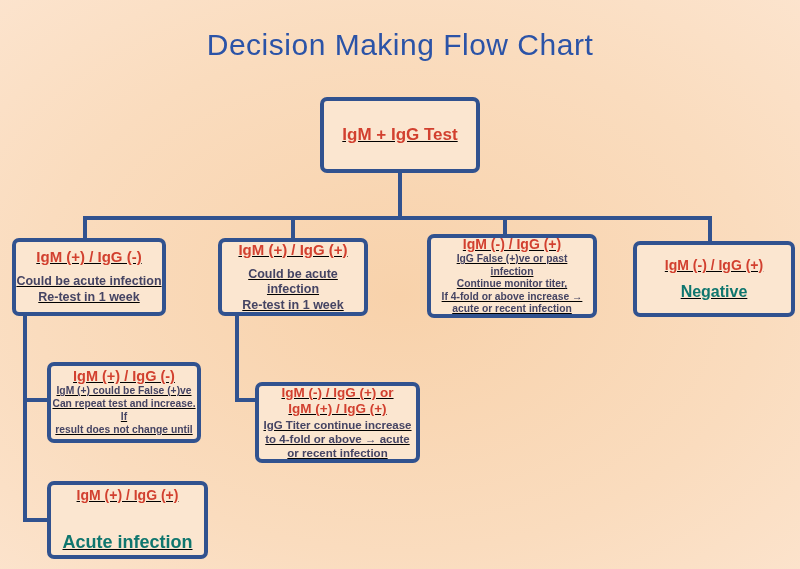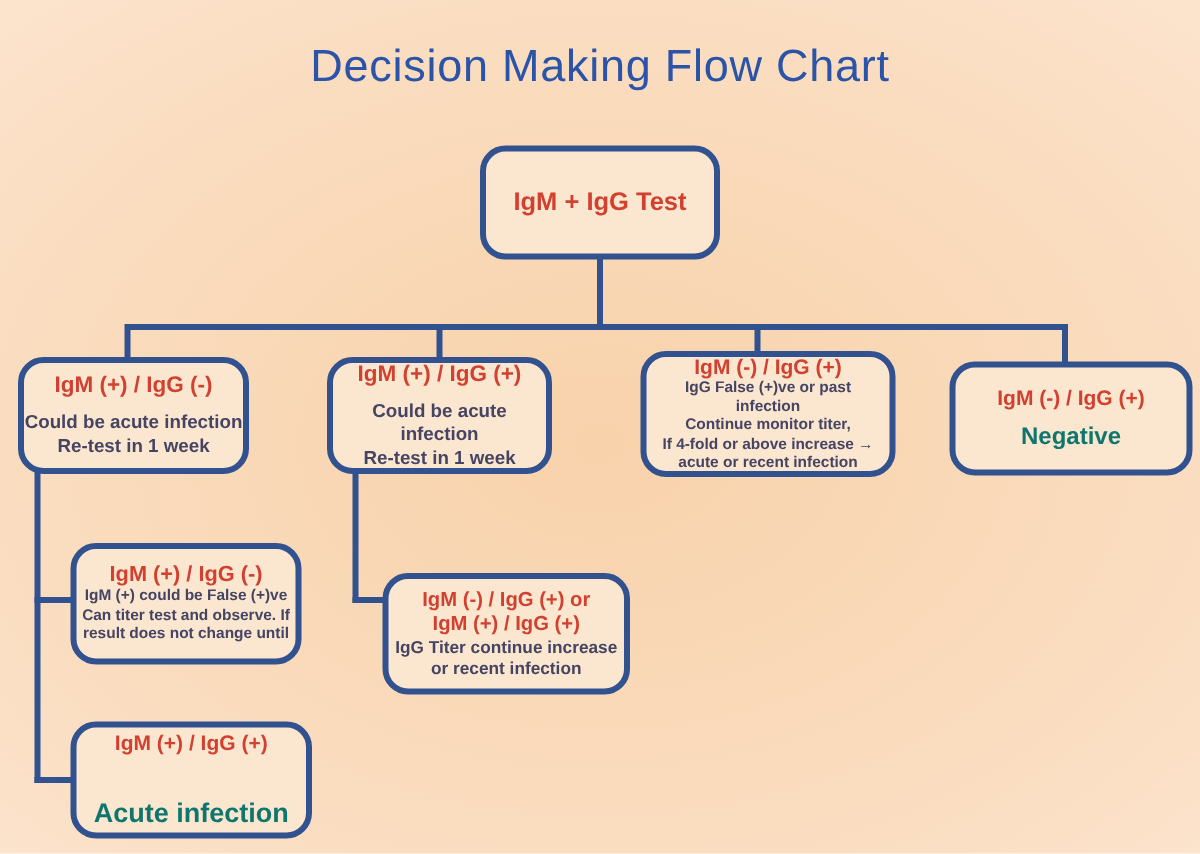--- a/index.html
+++ b/index.html
@@ -29,13 +29,14 @@
     position: absolute;
     box-sizing: border-box;
     border: 4px solid #31528f;
-    border-radius: 17px;
+    border-radius: 7px;
     background: #fbe6d0;
     text-align: center;
     display: flex;
     flex-direction: column;
     align-items: center;
     justify-content: center;
+    text-decoration: underline;
   }
 
   .heading {

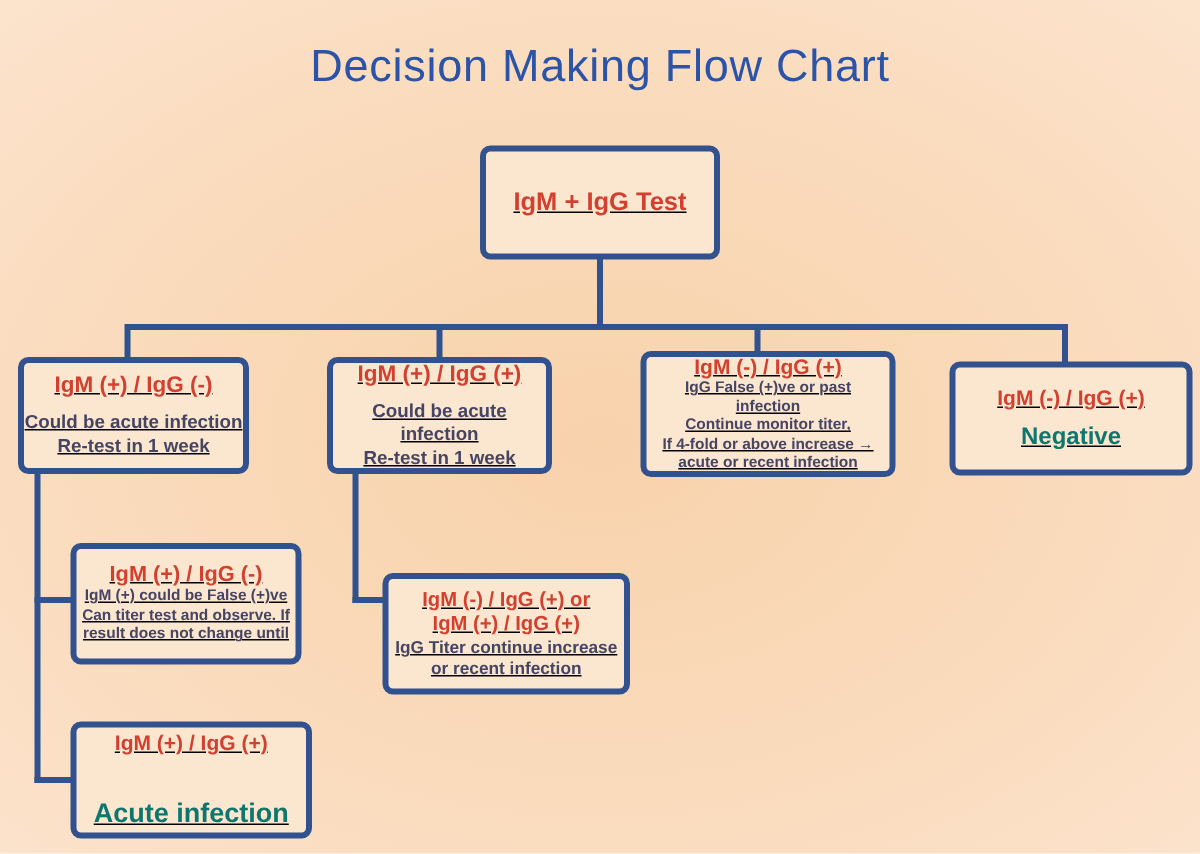--- a/index.html
+++ b/index.html
@@ -155,7 +155,7 @@
   <div class="node" id="node-s1">
     <div class="heading">IgM (+) / IgG (-)</div>
     <div class="body-line">IgM (+) could be False (+)ve</div>
-    <div class="body-line">Can titer test and observe. If</div>
+    <div class="body-line">Can repeat test and increase. If</div>
     <div class="body-line">result does not change until</div>
   </div>
 

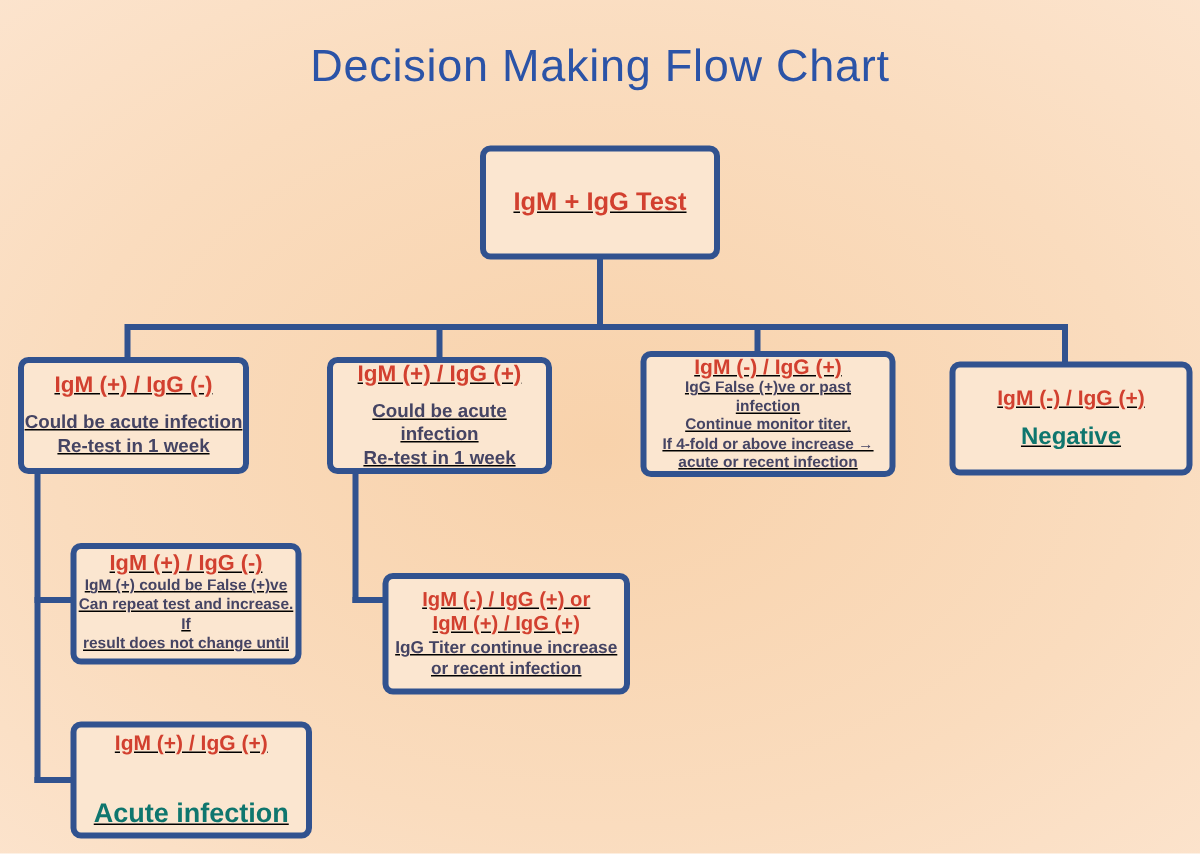--- a/index.html
+++ b/index.html
@@ -165,6 +165,7 @@
       <div class="heading">IgM (+) / IgG (+)</div>
     </div>
     <div class="body-line">IgG Titer continue increase</div>
+    <div class="body-line">to 4-fold or above → acute</div>
     <div class="body-line">or recent infection</div>
   </div>
 

